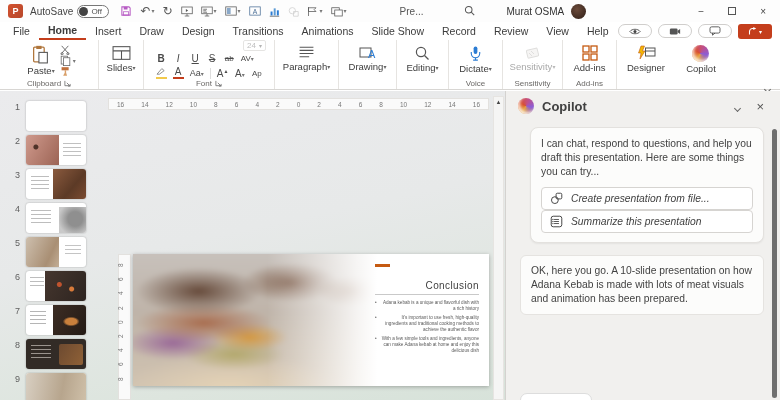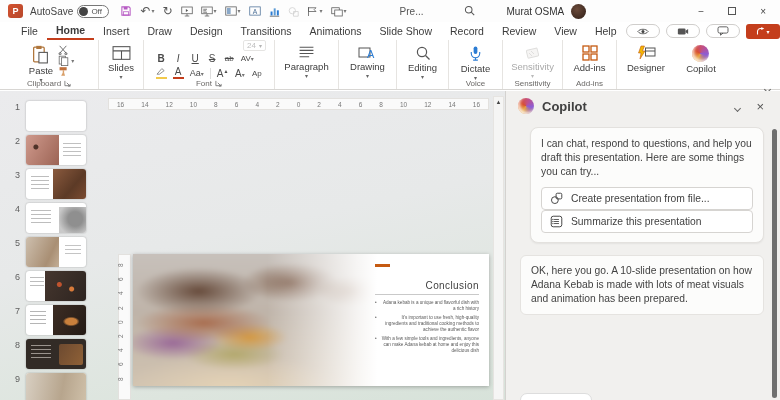--- a/index.html
+++ b/index.html
@@ -30,7 +30,7 @@
 
   
   .tabrow { position:absolute; top:22px; left:0; right:0; height:18px; background:#fff;
-            display:flex; align-items:center; padding:0 4px 0 12px; gap:0; font-size:10.5px; color:#3c3c3c; }
+            display:flex; align-items:center; padding:0 4px 0 4px; gap:0; font-size:10.5px; color:#3c3c3c; }
   .tab { padding:2px 9px; white-space:nowrap; }
   .tab.active { font-weight:bold; border-bottom:2px solid #c43e1c; }
   .tabpills { margin-left:auto; display:flex; align-items:center; gap:6px; padding-right:4px; }

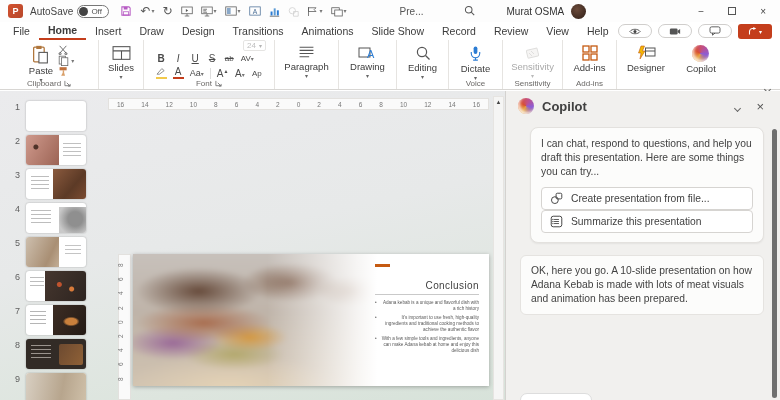--- a/index.html
+++ b/index.html
@@ -48,7 +48,7 @@
             display:flex; align-items:center; justify-content:center; gap:3px; }
   .bigbtn { display:flex; flex-direction:column; align-items:center; gap:2px; padding:2px 5px; font-size:9.5px;
             color:#3c3c3c; }
-  .bigbtn .blabel { display:flex; flex-direction:column; align-items:center; line-height:1.15; }
+  .bigbtn .blabel { display:flex; align-items:center; line-height:1.15; }
   .caret { font-size:6px; color:#666; }
   .smallcol { display:flex; flex-direction:column; justify-content:space-between; height:36px; padding:2px 0; }
   .srow { display:flex; align-items:center; gap:2px; font-size:10px; color:#555; }

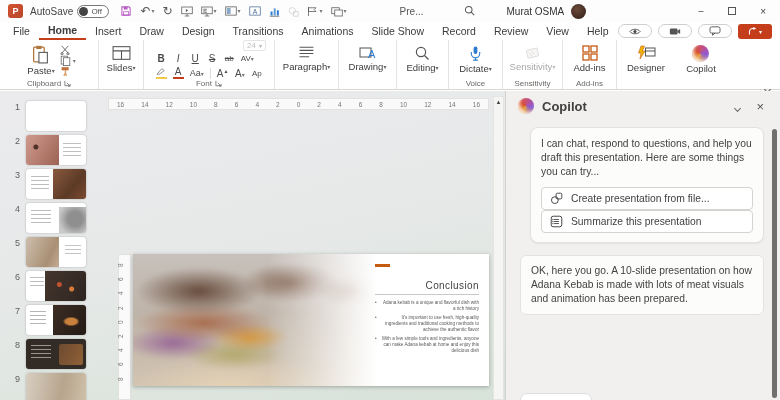--- a/index.html
+++ b/index.html
@@ -157,7 +157,7 @@
              box-shadow:0 1px 2px rgba(0,0,0,.06); }
   .cp-intro { font-size:10.3px; line-height:1.38; color:#424242; margin-bottom:7px; }
   .cp-sug { width:100%; display:flex; align-items:center; gap:8px; background:#fff; border:1px solid #d6d4d1;
-            border-radius:4px; height:23px; padding:0 8px; margin-top:0; font-size:10.3px; color:#3f3f3f; }
+            border-radius:4px; height:23px; padding:0 8px; margin-top:0; font-size:10.3px; color:#3f3f3f;font-style:italic; }
   .cp-sug svg { flex:none; }
   .cp-user { margin:16px 2px 0 64px; background:#f7d8d2; border-radius:6px; padding:8px 10px;
              font-size:10.3px; line-height:1.38; color:#4a4541; }

